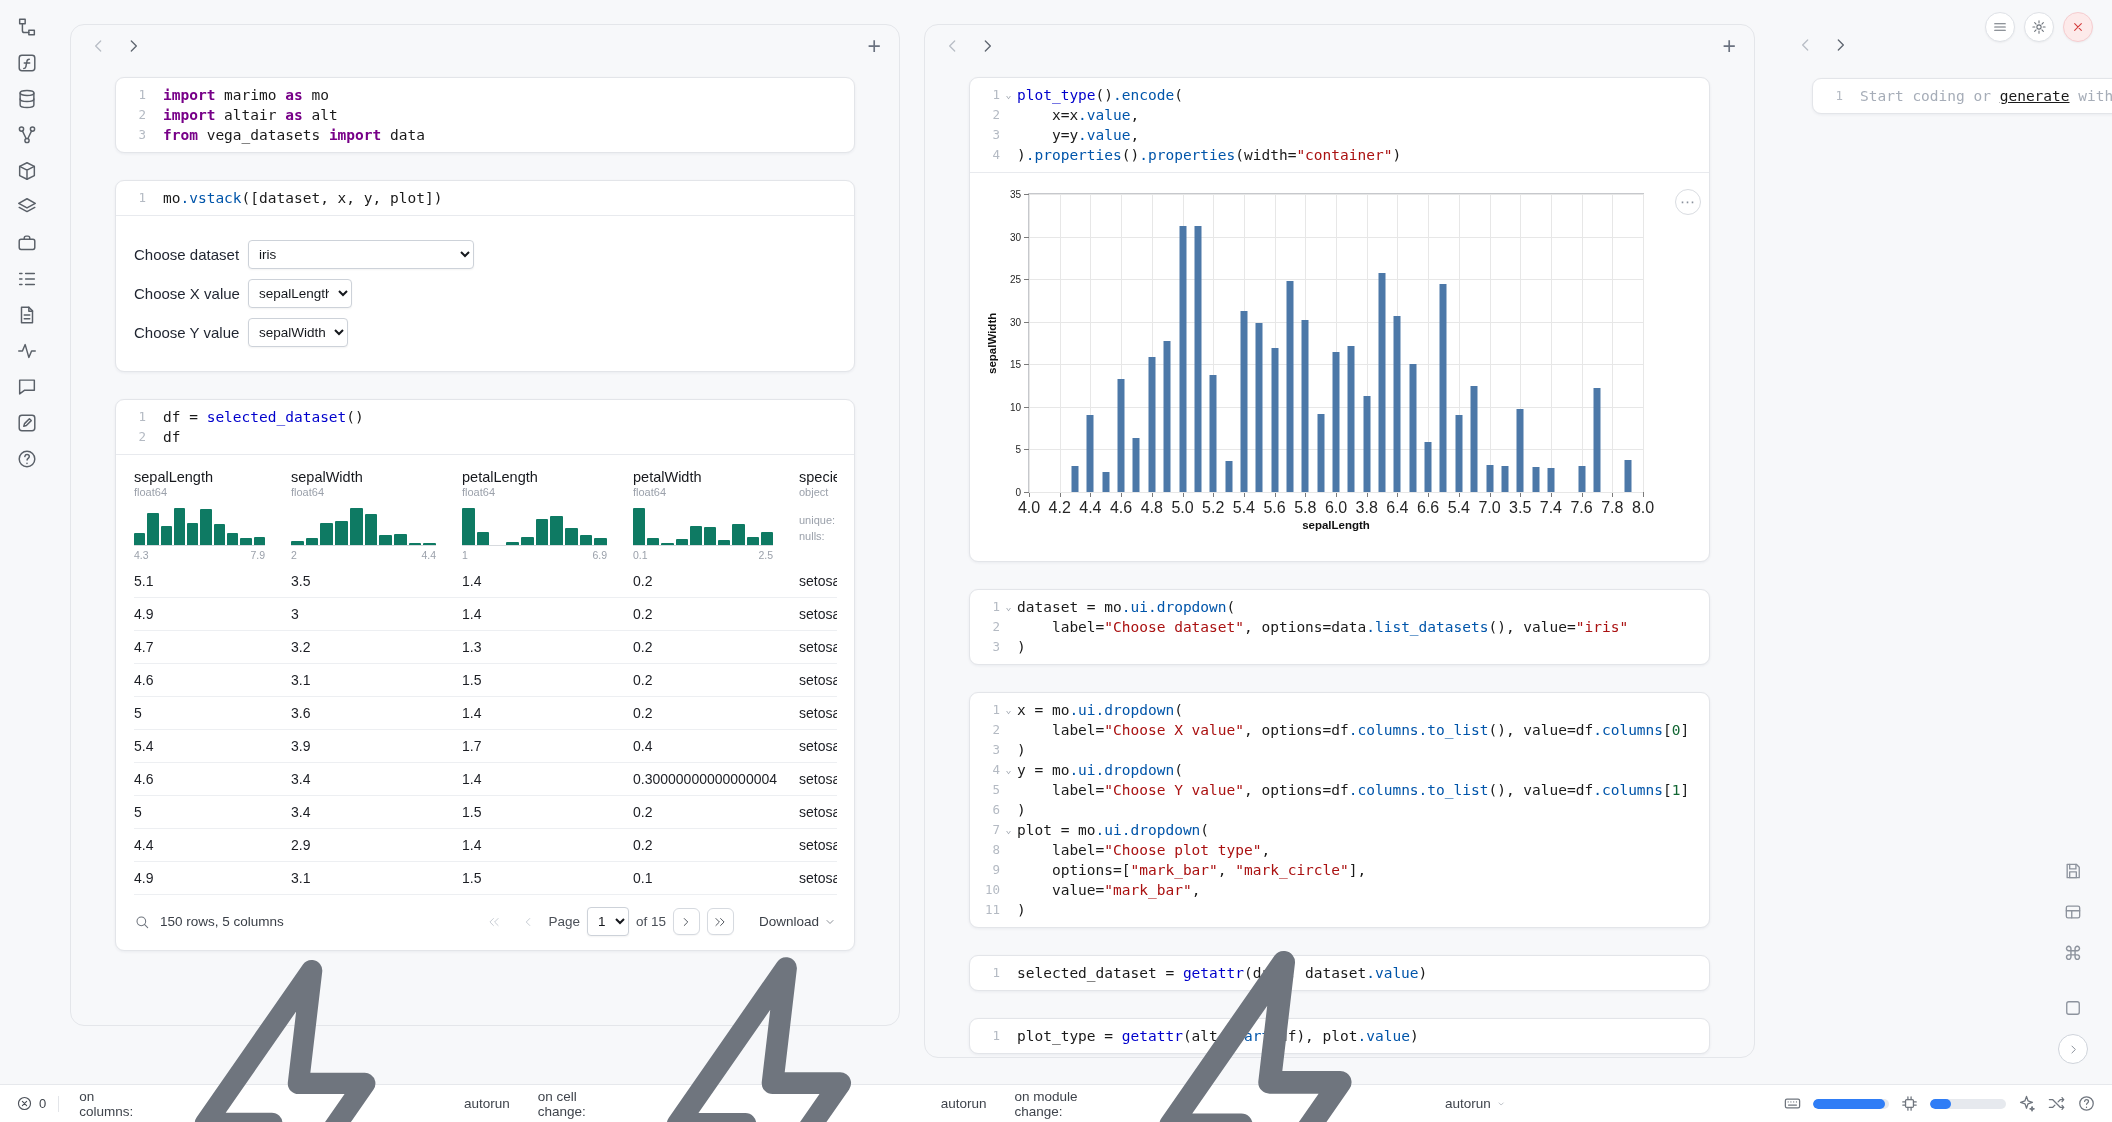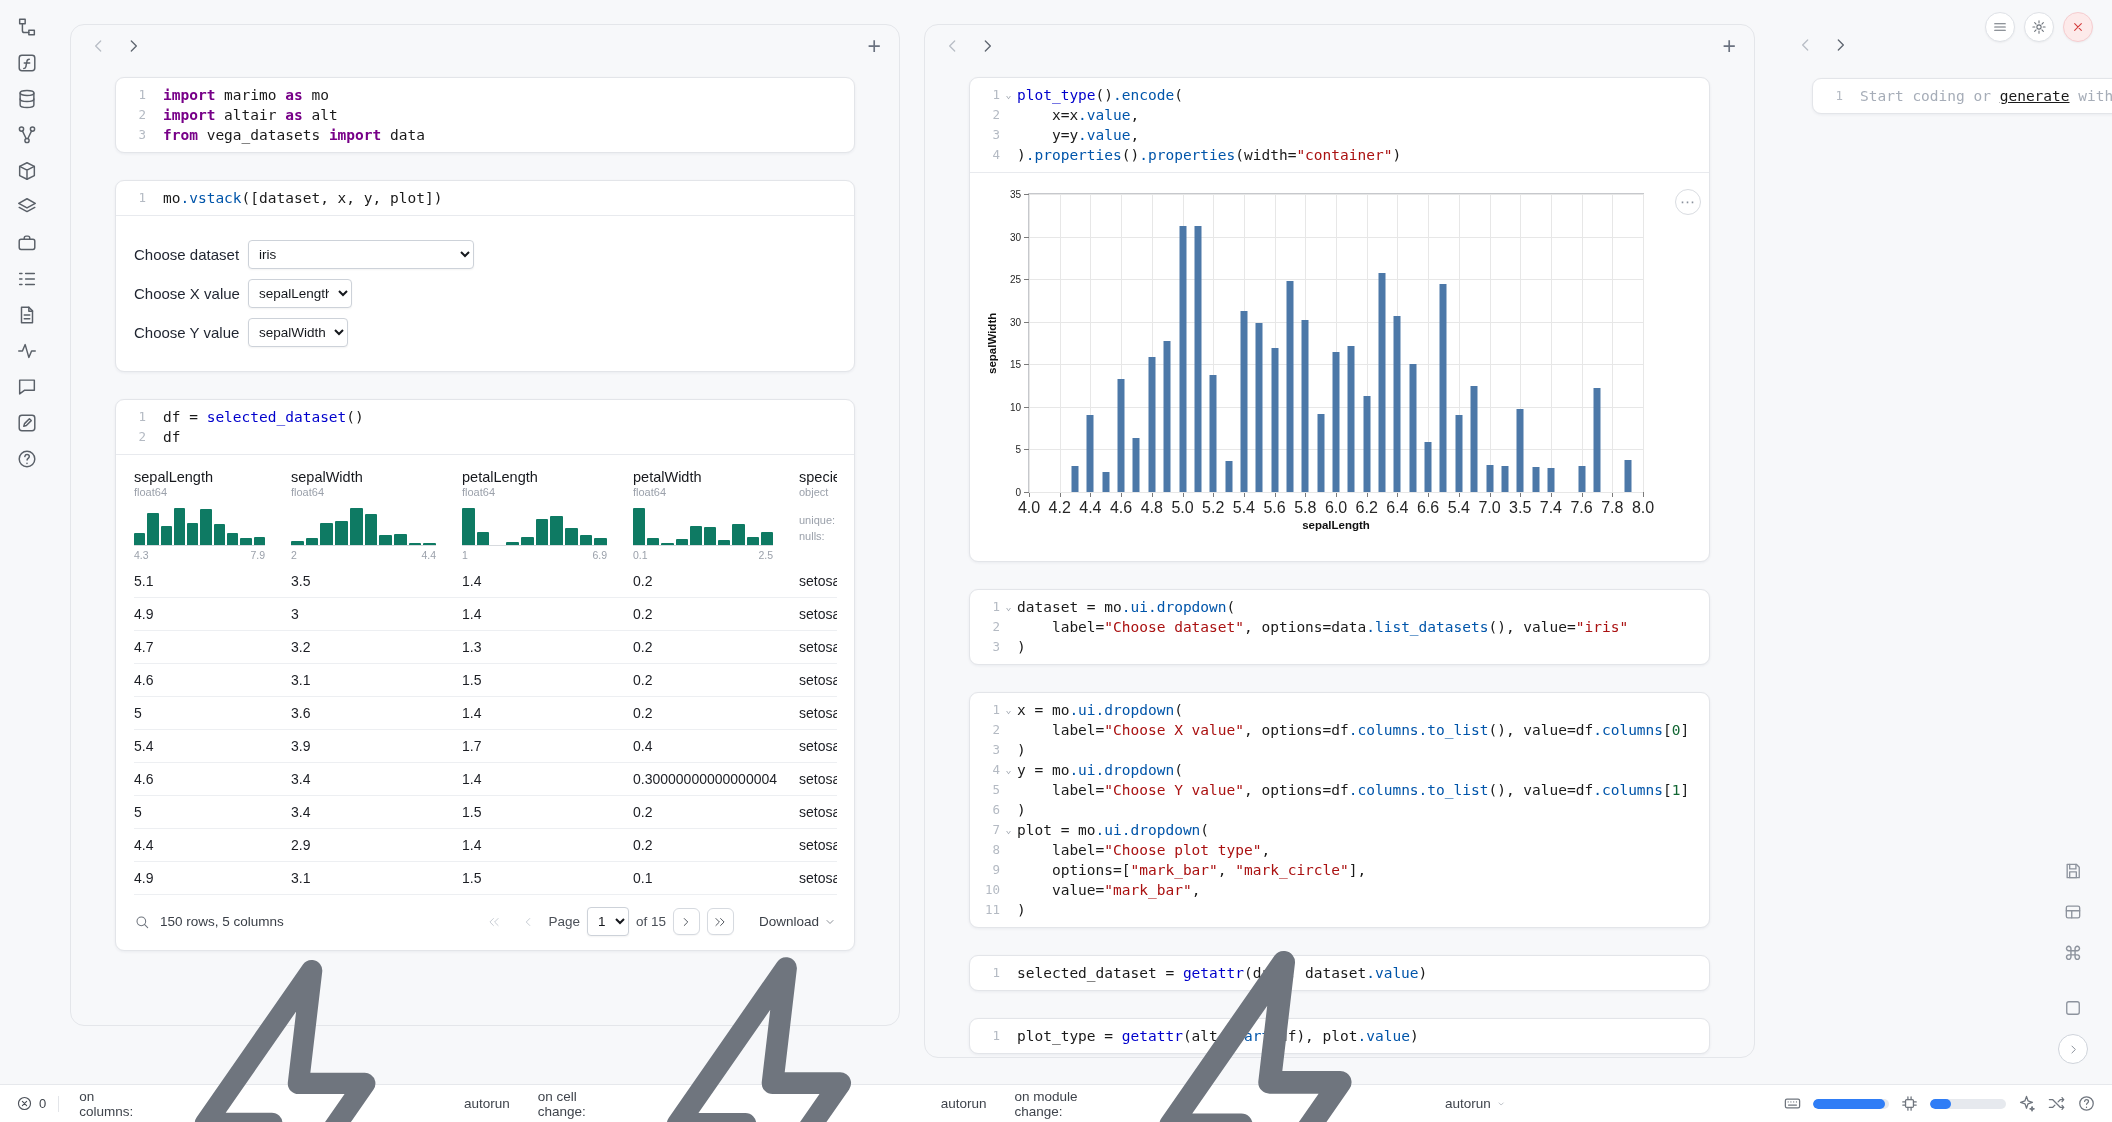--- a/index.html
+++ b/index.html
@@ -534,7 +534,7 @@
             <div class="lbx" style="left:50%">6.0</div>
             <div class="gv" style="left:55.00000000000001%"></div>
             <div class="tkx" style="left:55.00000000000001%"></div>
-            <div class="lbx" style="left:55.00000000000001%">6.2</div>
+            <div class="lbx" style="left:55.00000000000001%">3.8</div>
             <div class="gv" style="left:60%"></div>
             <div class="tkx" style="left:60%"></div>
             <div class="lbx" style="left:60%">6.4</div>

